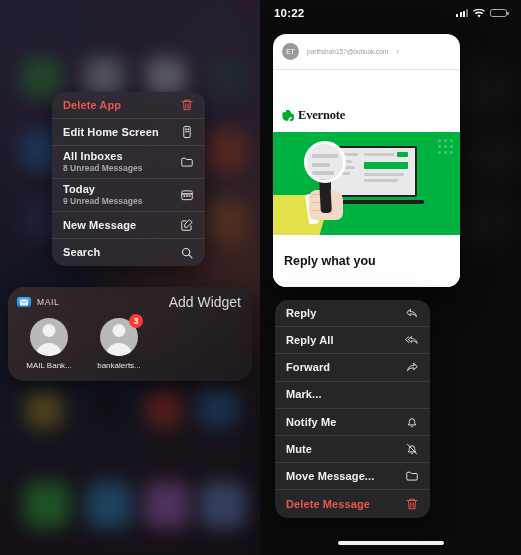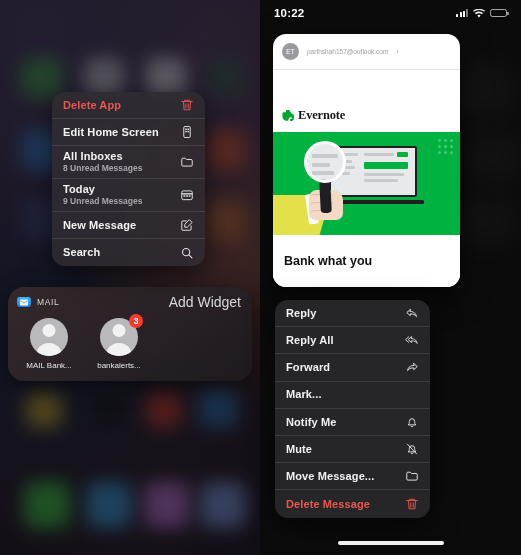--- a/index.html
+++ b/index.html
@@ -393,7 +393,7 @@
       </div>
 
       <div class="em-foot">
-        <span class="em-foot-txt">Bank what you</span>
+        <span class="em-foot-txt">Reply what you</span>
       </div>
     </div>
 

